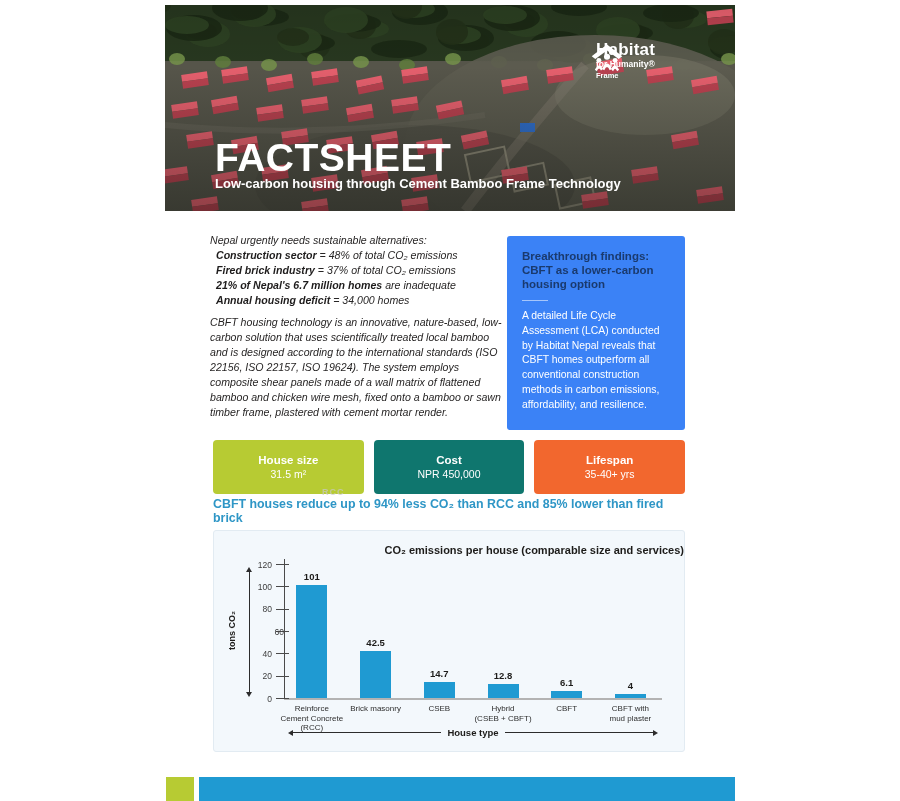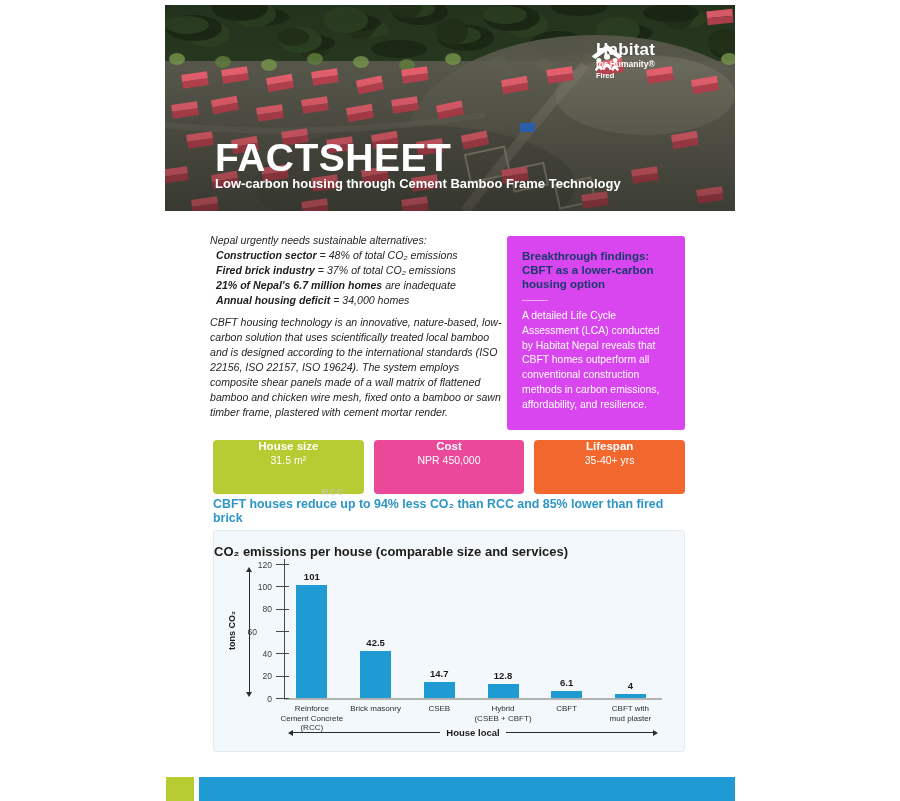--- a/index.html
+++ b/index.html
@@ -323,7 +323,7 @@
         <span class="logo-text">
           <div class="logo-name">Habitat</div>
           <div class="logo-tag">for Humanity®</div>
-          <div class="logo-region">Fired</div>
+          <div class="logo-region">Frame</div>
         </span>
       </div>
       <div class="hero-title">FACTSHEET</div>

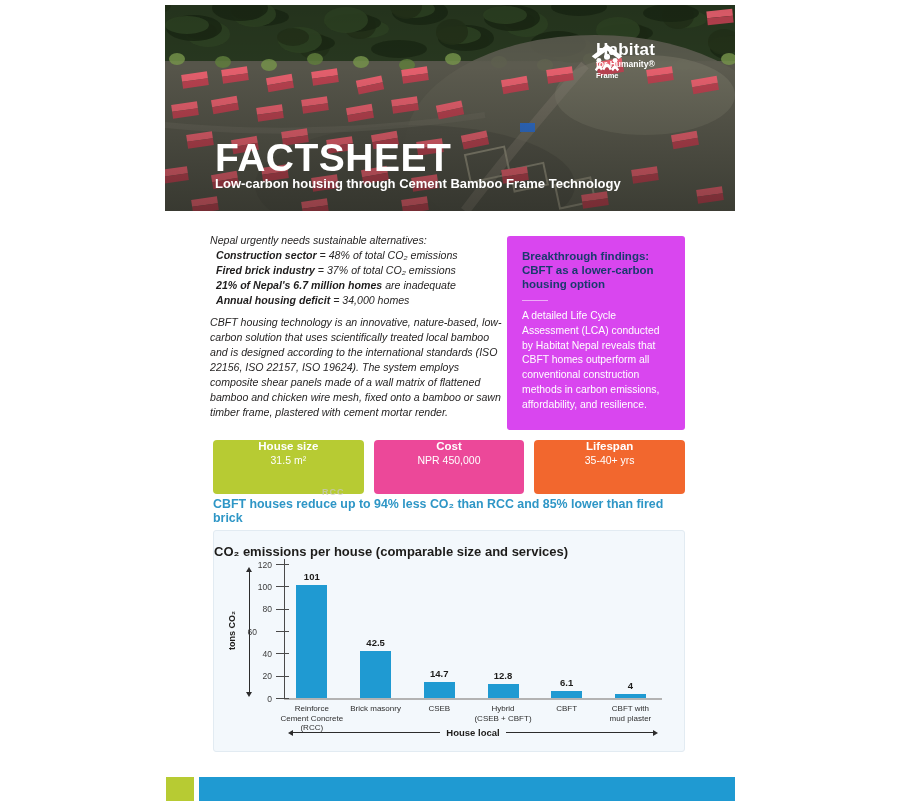--- a/index.html
+++ b/index.html
@@ -341,7 +341,7 @@
       <div class="intro-par">CBFT housing technology is an innovative, nature-based, low-carbon solution that uses scientifically treated local bamboo and is designed according to the international standards (ISO 22156, ISO 22157, ISO 19624). The system employs composite shear panels made of a wall matrix of flattened bamboo and chicken wire mesh, fixed onto a bamboo or sawn timber frame, plastered with cement mortar render.</div>
     </div>
 
-    <div class="callout" id="callout-box" style="background: #d946ef;">
+    <div class="callout" id="callout-box" style="background: #3b82f6;">
       <div class="callout-title" id="callout-title" style="color: rgb(26, 58, 110);">Breakthrough findings: CBFT as a lower-carbon housing option</div>
       <div class="callout-divider"></div>
       <div class="callout-body">A detailed Life Cycle Assessment (LCA) conducted by Habitat Nepal reveals that CBFT homes outperform all conventional construction methods in carbon emissions, affordability, and resilience.</div>

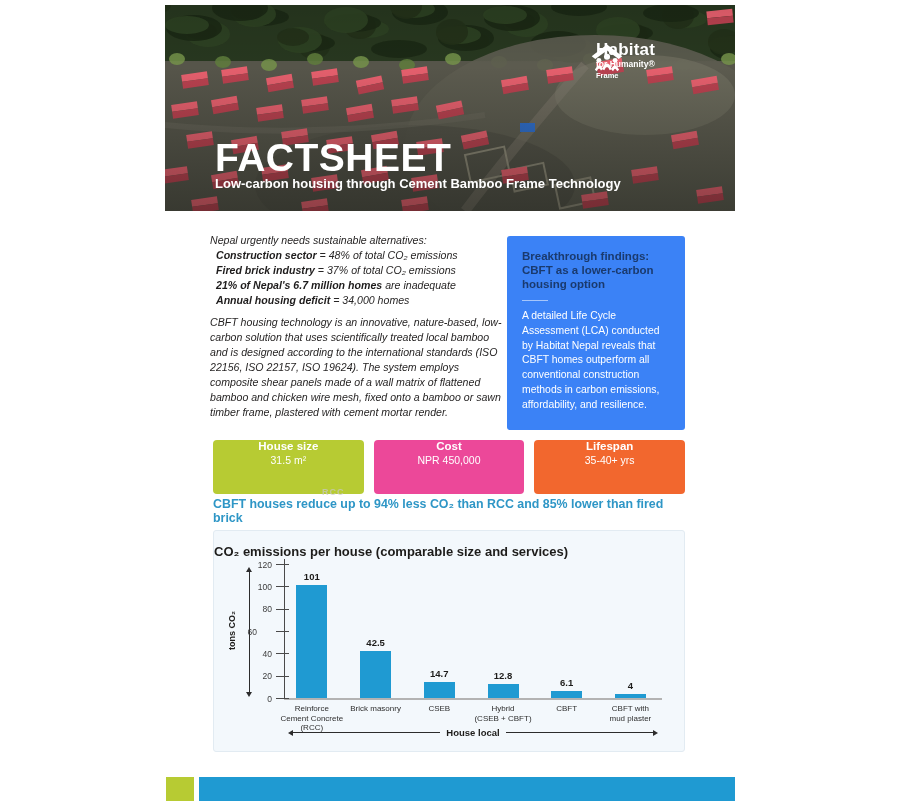--- a/index.html
+++ b/index.html
@@ -36,7 +36,7 @@
   
   .cards-row{position:absolute;left:48px;top:440px;width:472px;height:54px;display:flex;gap:10px;}
   .card{flex:1;border-radius:4px;color:#fff;display:flex;flex-direction:column;
-        align-items:center;justify-content:flex-start;gap:2px;}
+        align-items:center;justify-content:center;gap:2px;}
   .card-label{font-size:11.5px;font-weight:bold;}
   .card-value{font-size:10.5px;}
 

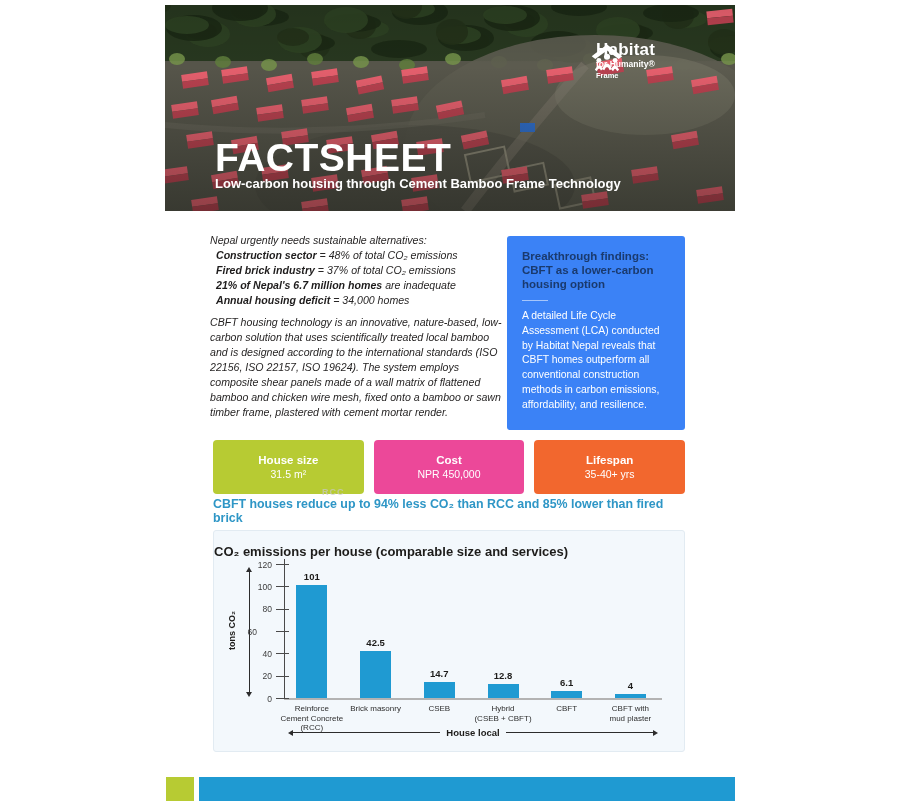--- a/index.html
+++ b/index.html
@@ -352,7 +352,7 @@
           <div class="card-label">House size</div>
           <div class="card-value">31.5 m²</div>
         </div>
-        <div class="card" style="background: #ec4899;">
+        <div class="card" style="background: #0f766e;">
           <div class="card-label">Cost</div>
           <div class="card-value">NPR 450,000</div>
         </div>

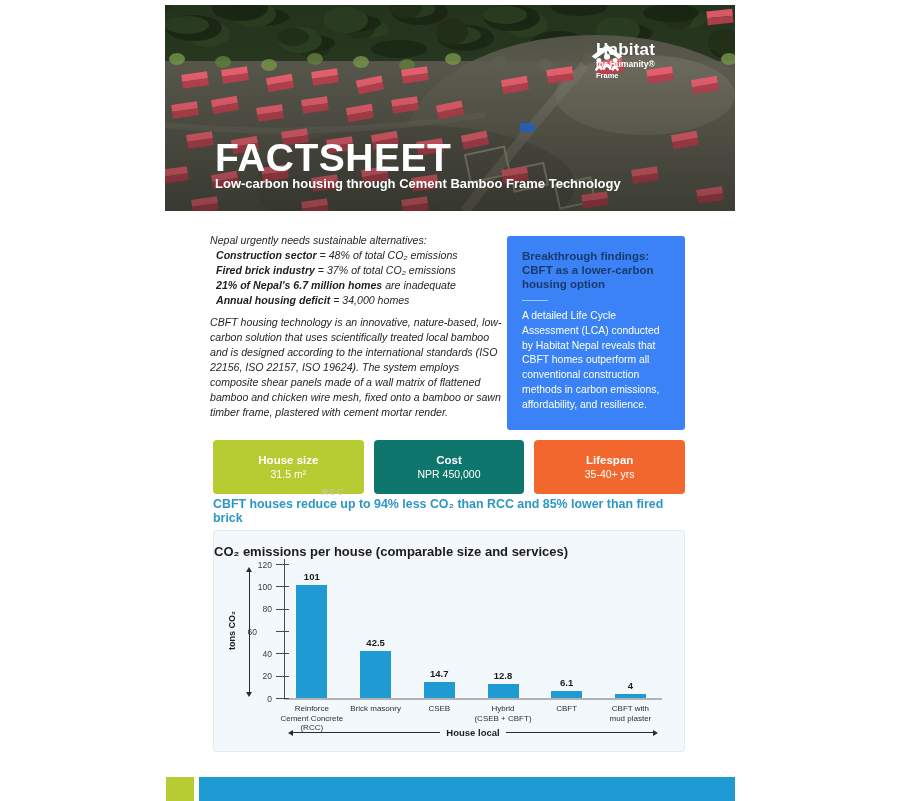--- a/index.html
+++ b/index.html
@@ -46,7 +46,7 @@
   
   .chart-box{position:absolute;left:48px;top:530px;width:472px;height:222px;background:#f3f8fc;
              border:1px solid #e2ebf2;border-radius:3px;box-sizing:border-box;}
-  .chart-title{position:absolute;left:0;top:13px;width:100%;text-align:left;font-size:13px;font-weight:bold;color:#1d1c1a;}
+  .chart-title{position:absolute;left:0;top:13px;width:100%;text-align:right;font-size:11px;font-weight:bold;color:#1d1c1a;}
   .chart-plot{position:absolute;inset:0;}
   .y-arrow{position:absolute;display:flex;flex-direction:column;align-items:center;width:10px;}
   .y-arrow .line{width:1px;flex:1;background:#2c2c2c;}

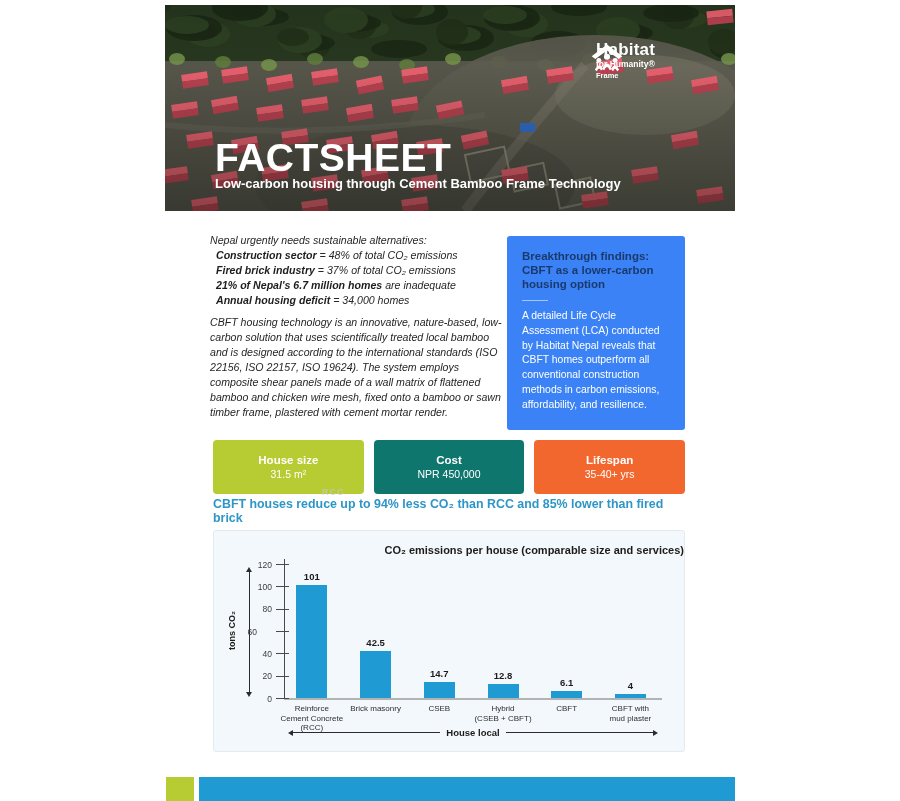--- a/index.html
+++ b/index.html
@@ -383,7 +383,7 @@
           <div class="tick-mark" style="left: 62px; top: 122.3px; width: 13px;"></div>
           <div class="tick-label" style="left: 32px; top: 117.8px; width: 26px;">40</div>
           <div class="tick-mark" style="left: 62px; top: 100px; width: 13px;"></div>
-          <div class="tick-label" style="left: 17px; top: 95.5px; width: 26px;">60</div>
+          <div class="tick-label" style="left: 44px; top: 95.5px; width: 26px;">60</div>
           <div class="tick-mark" style="left: 62px; top: 77.7px; width: 13px;"></div>
           <div class="tick-label" style="left: 32px; top: 73.2px; width: 26px;">80</div>
           <div class="tick-mark" style="left: 62px; top: 55.3px; width: 13px;"></div>

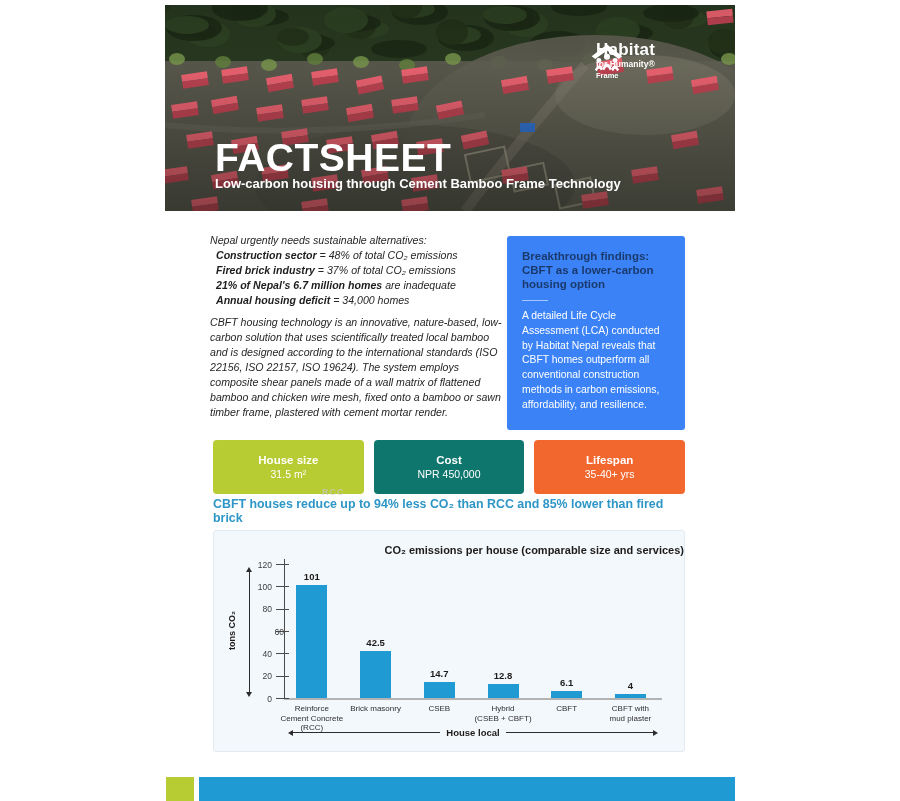--- a/index.html
+++ b/index.html
@@ -417,7 +417,7 @@
               <span class="ah-left"></span>
               <span class="l"></span>
             </div>
-            <div class="ht-label">House local</div>
+            <div class="ht-label">House type</div>
             <div class="ht-line">
               <span class="l"></span>
               <span class="ah-right"></span>

